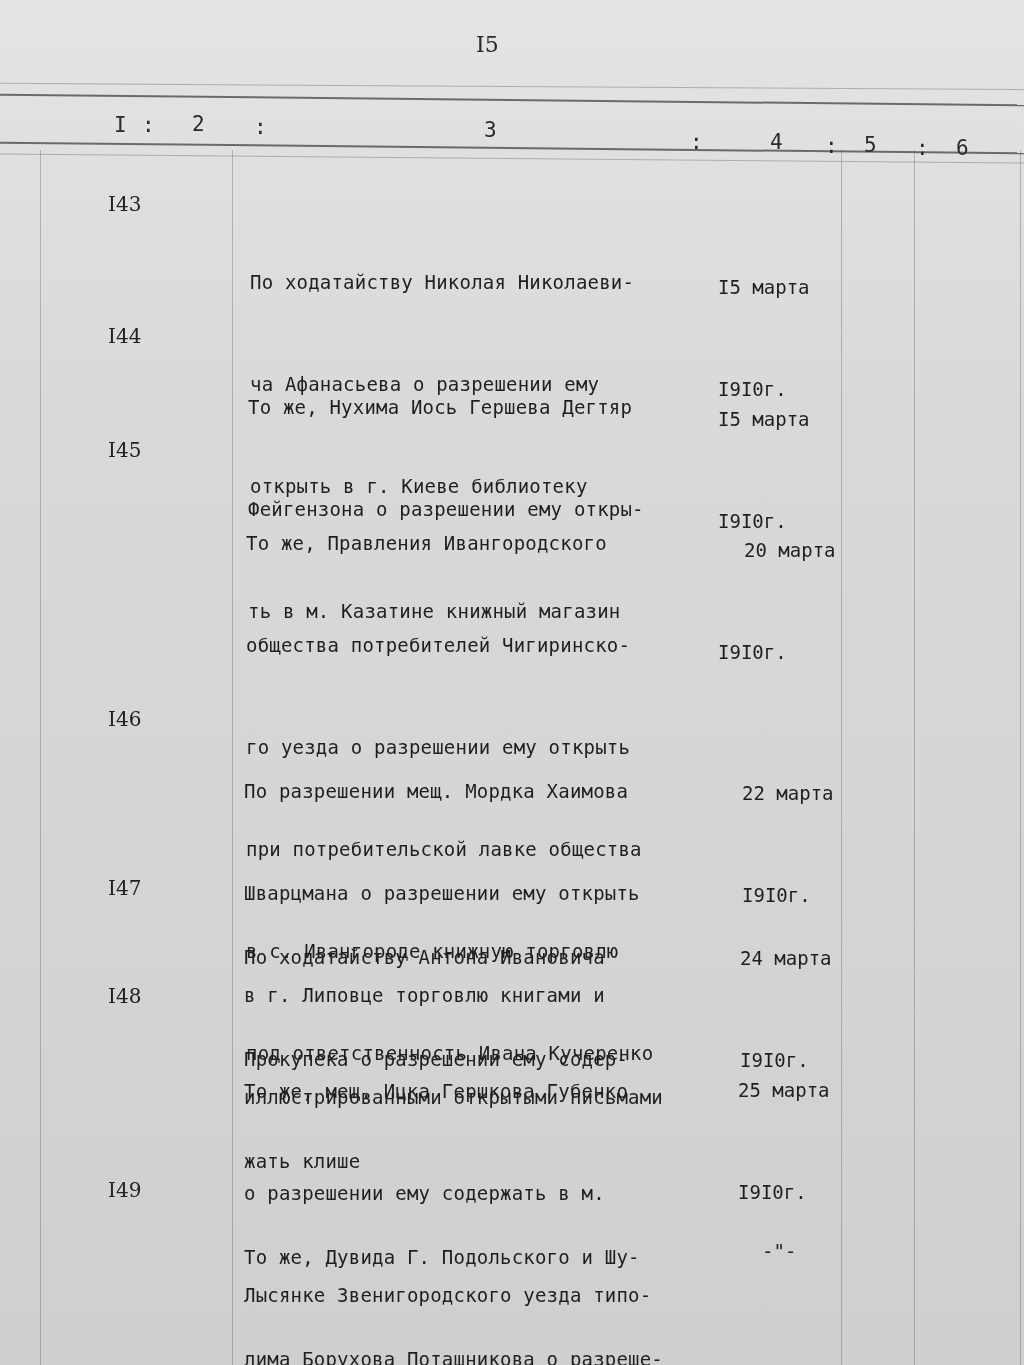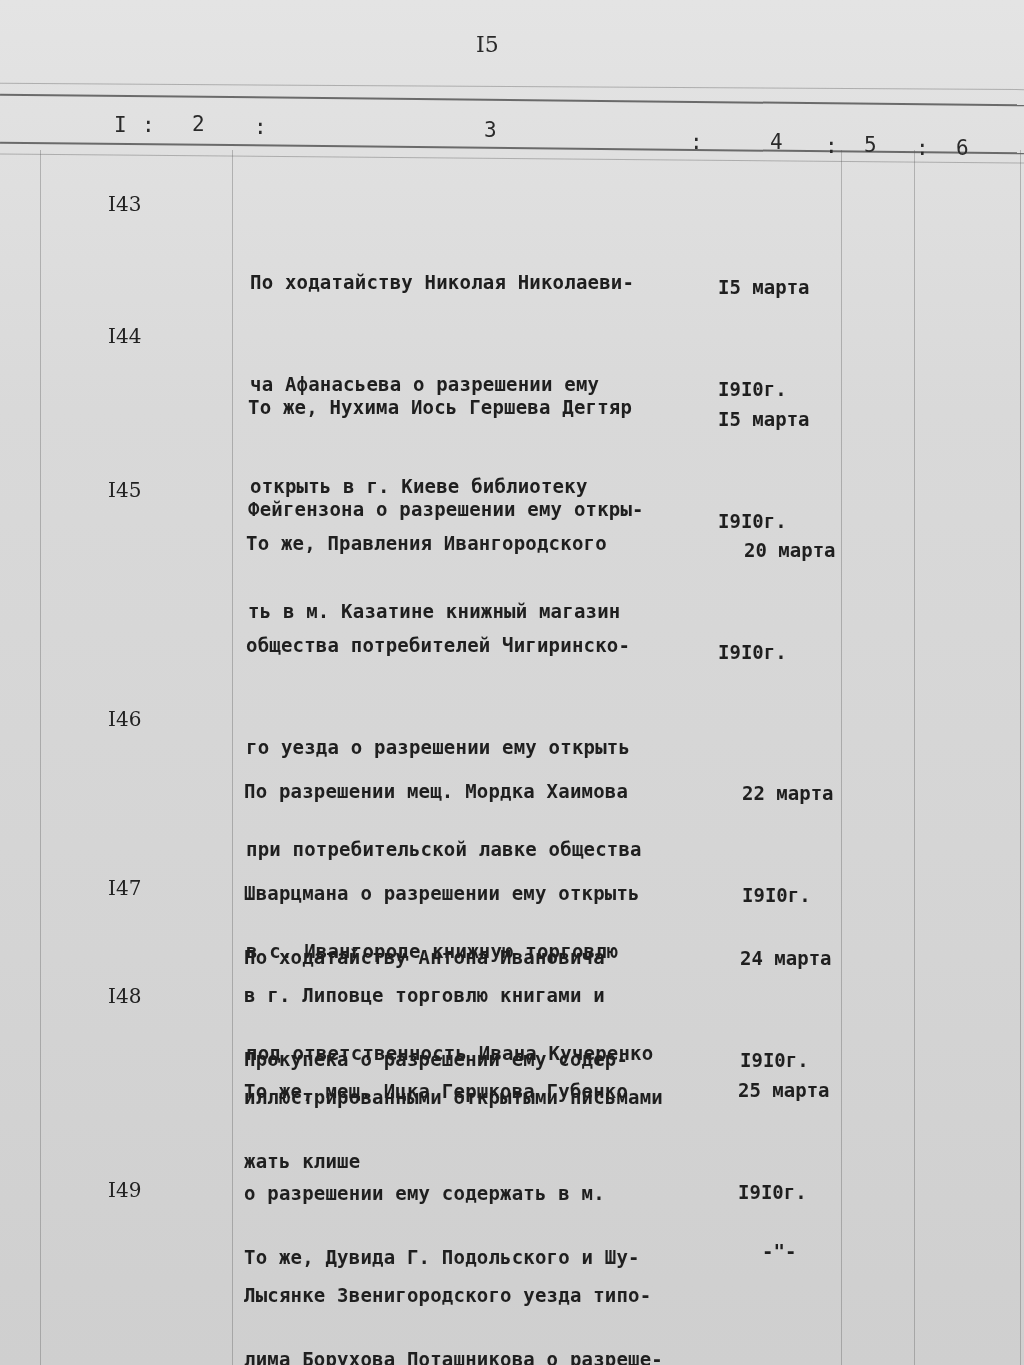--- a/index.html
+++ b/index.html
@@ -78,7 +78,7 @@
     white-space: pre;
     color: #1f1f1f;
   }
-  .line { display: block; font-weight: bold; }
+  .line { display: block; }
 </style>
 </head>
 <body>

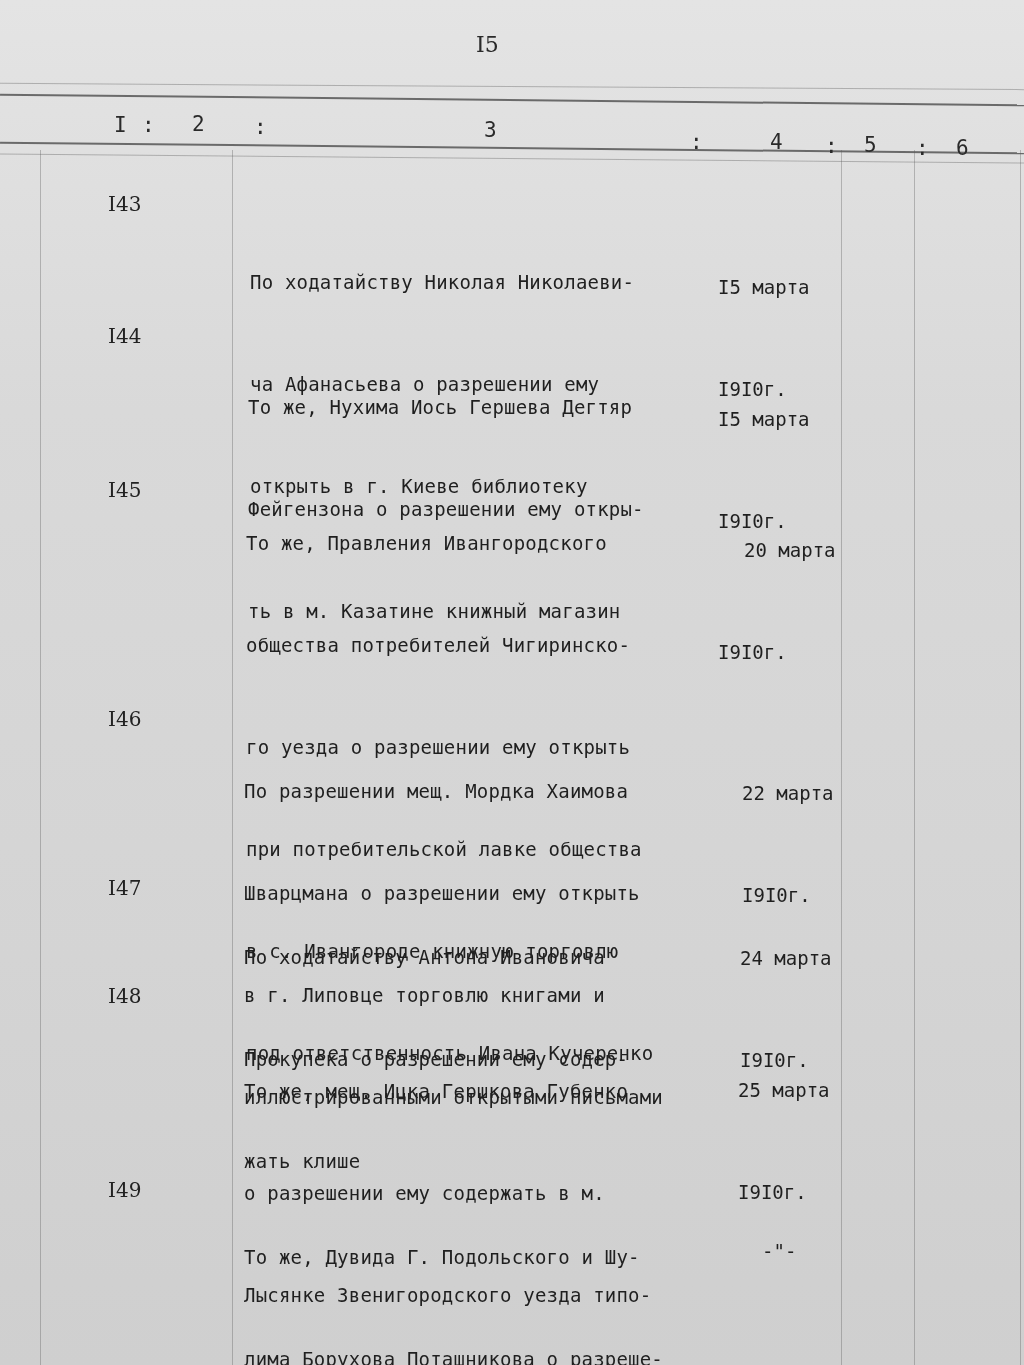--- a/index.html
+++ b/index.html
@@ -139,7 +139,7 @@
   </div>
 
   <div>
-    <div class="rec-num" style="top:478px;">I45</div>
+    <div class="rec-num" style="top:438px;">I45</div>
     <div class="rec-text" style="top:458px; left:246px;">
       <span class="line">То же, Правления Ивангородского</span>
       <span class="line">общества потребителей Чигиринско-</span>

